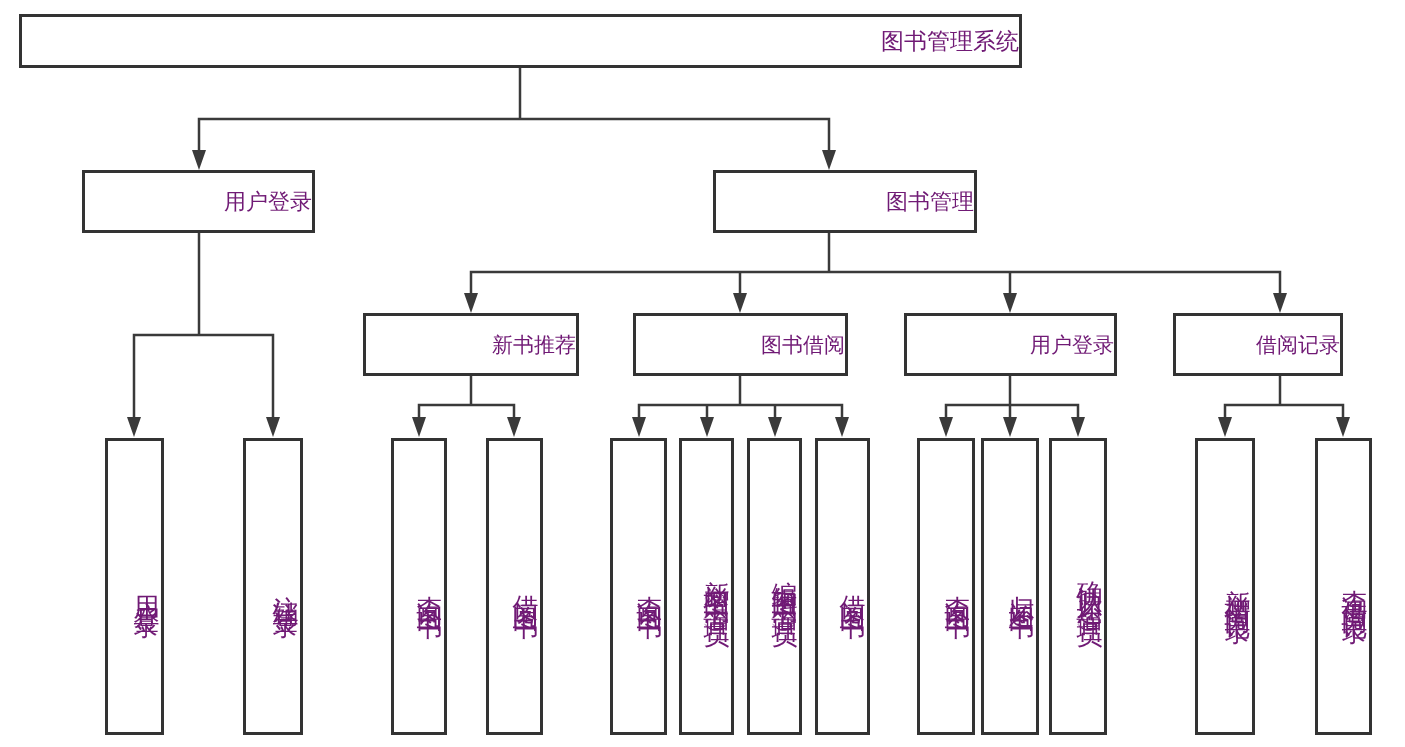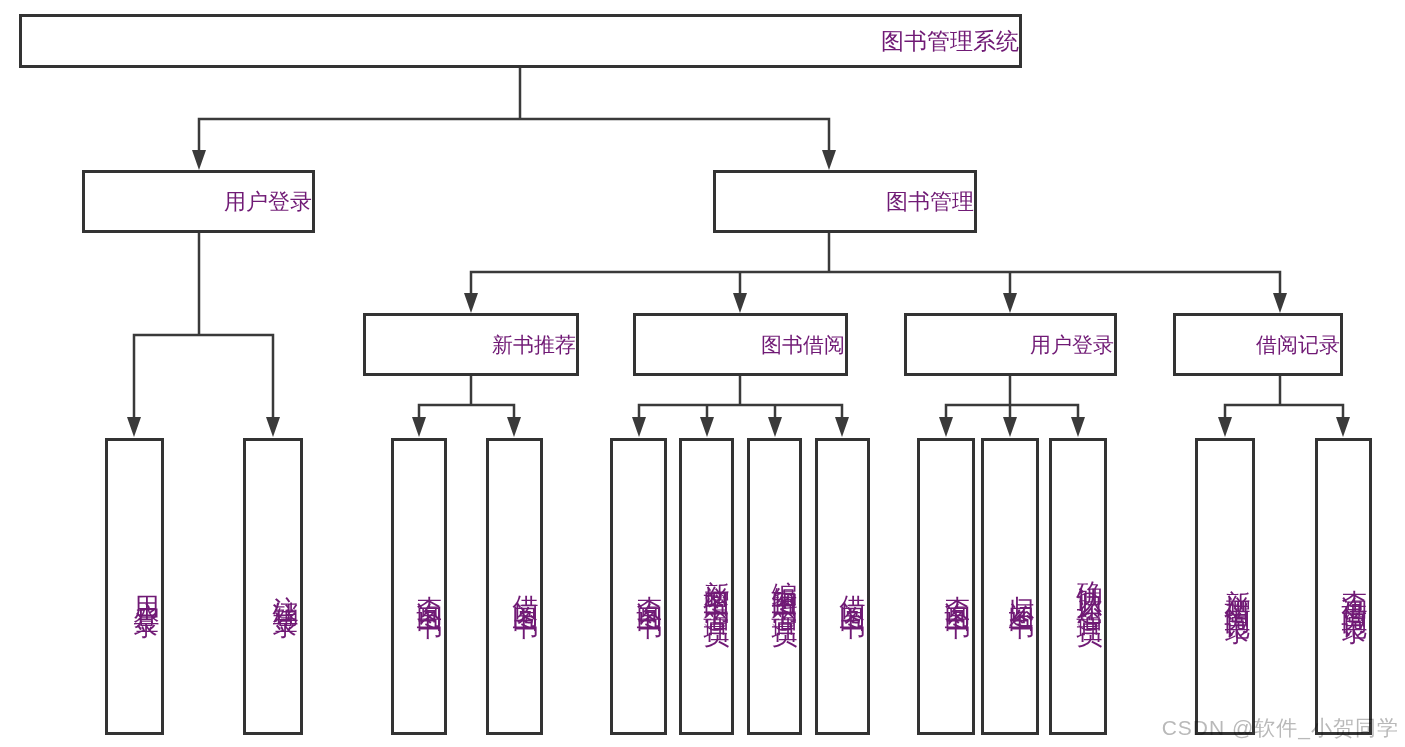--- a/index.html
+++ b/index.html
@@ -188,7 +188,6 @@
     <span class="vtext">查询借阅记录</span>
   </div>
 
-  <div class="watermark">CSDN @软件_小贺同学</div>
 
 </div>
 

